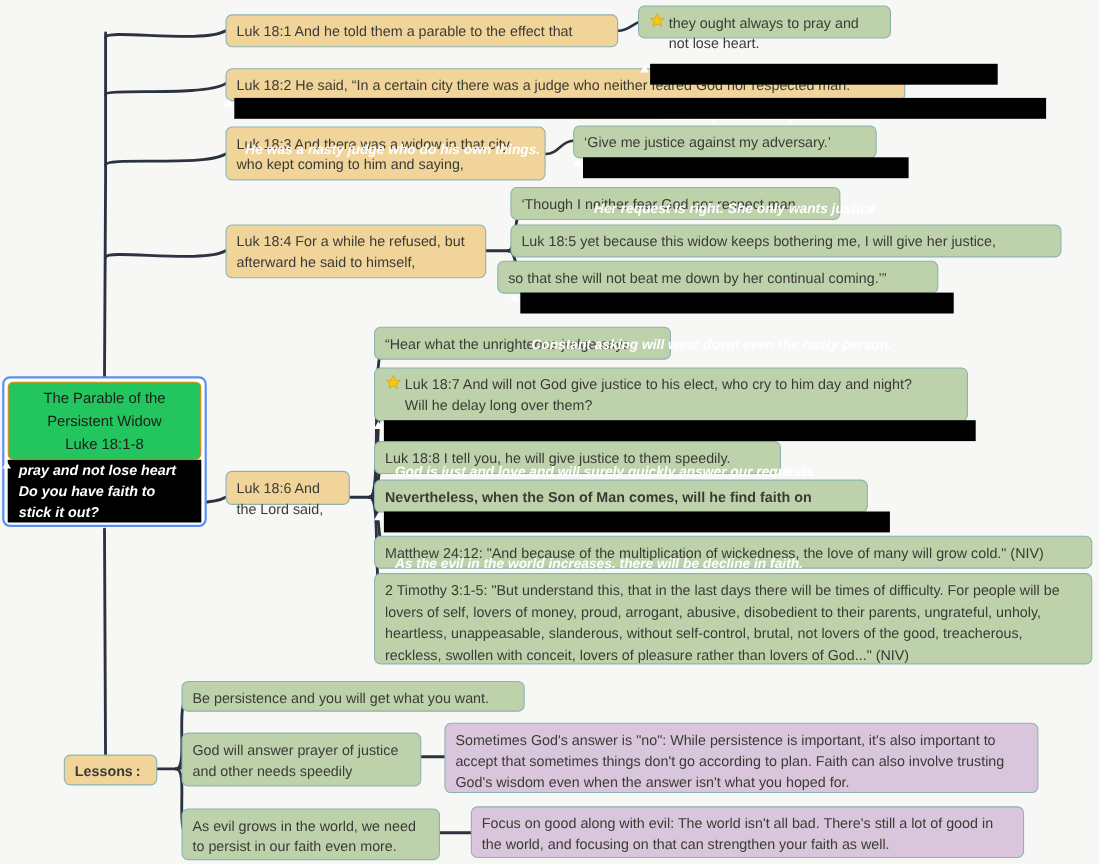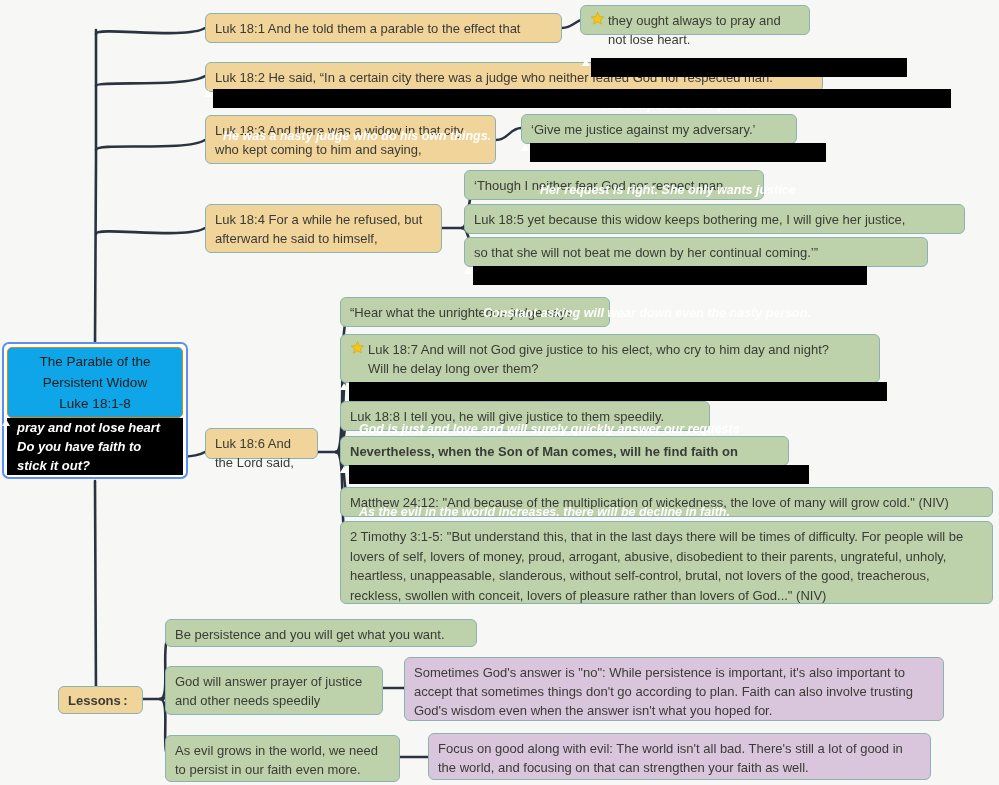--- a/index.html
+++ b/index.html
@@ -214,7 +214,7 @@
 
   <div class="node green" style="left:464px;top:204px;width:501px;height:30px;">Luk 18:5  yet because this widow keeps bothering me, I will give her justice,</div>
 
-  <div class="node green" style="left:464px;top:237px;width:464px;height:30px;">so that she will not beat me down by her continual coming.’”</div>
+  <div class="node green" style="left:452px;top:237px;width:401px;height:30px;">so that she will not beat me down by her continual coming.’”</div>
 
   <div class="note" style="left:473px;top:266px;width:394px;height:19px;">
     <span class="tri"></span>

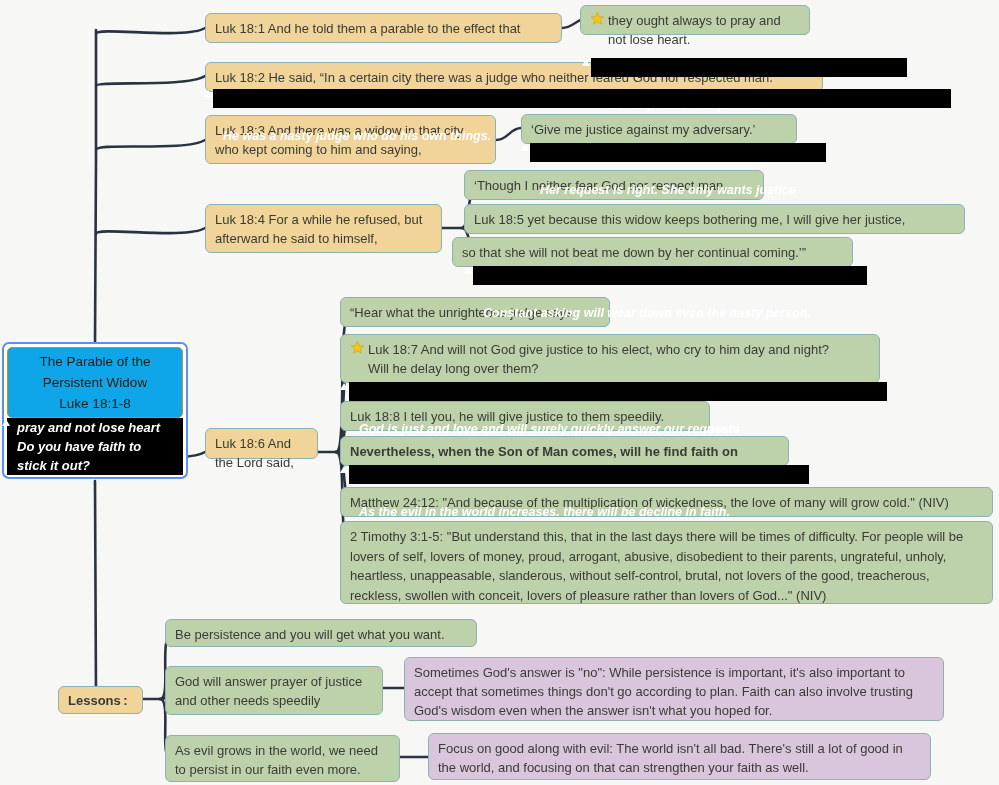--- a/index.html
+++ b/index.html
@@ -65,7 +65,7 @@
   #root-node{
     box-sizing:border-box;
     width:100%;height:71px;
-    background:#0ea5e9;
+    background:#22c55e;
     border:1px solid #d98b09;
     border-radius:5px;
     color:#1d1d1a;

